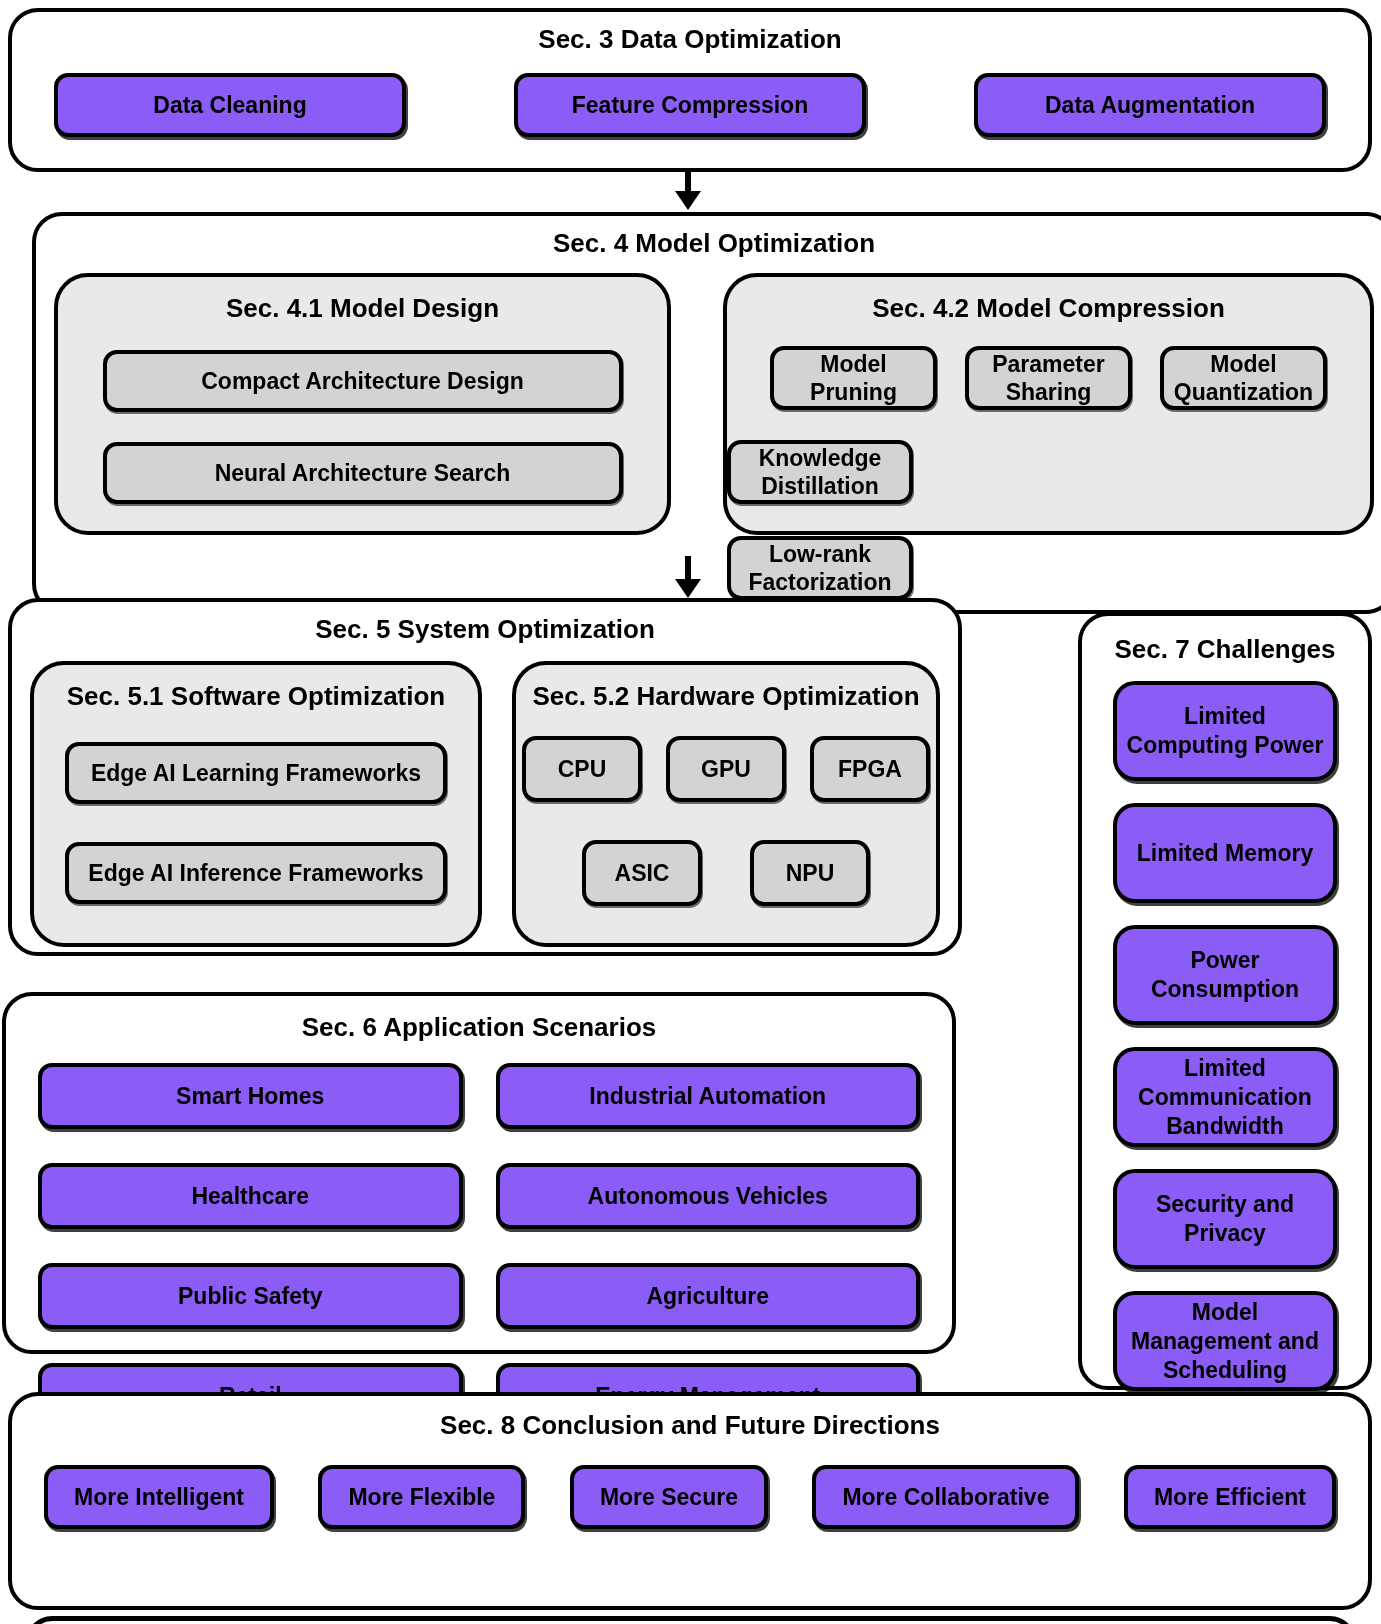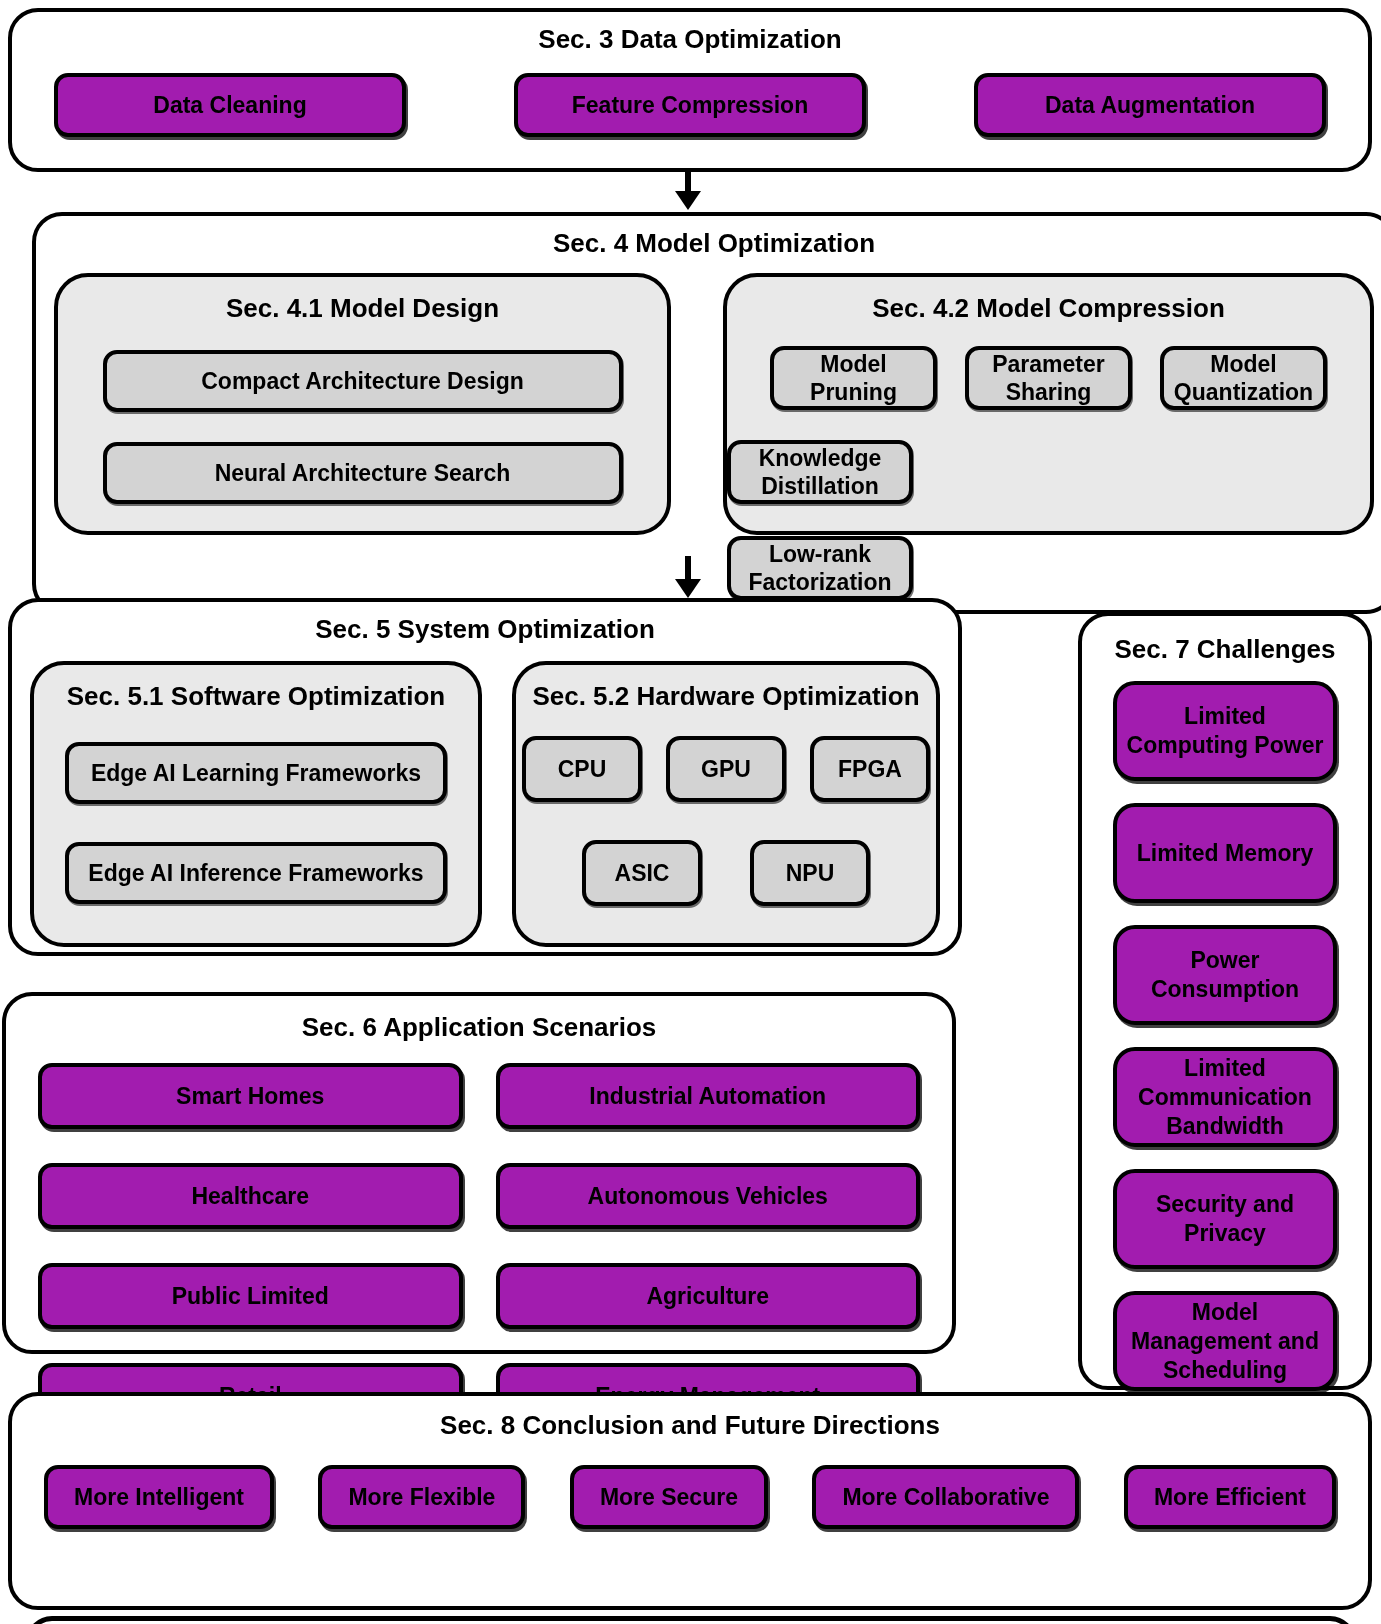--- a/index.html
+++ b/index.html
@@ -16,7 +16,7 @@
 
   
   .leaf{display:flex;align-items:center;justify-content:center;text-align:center;
-        background:#a21caf;border:4px solid #000;border-radius:14px;font-size:23px;
+        background:#8b5cf6;border:4px solid #000;border-radius:14px;font-size:23px;
         line-height:1.25;box-sizing:border-box;box-shadow:2px 3px 0 rgba(0,0,0,0.75);}
   .leaf.dark{background:#d3d3d3;box-shadow:1px 2px 0 rgba(0,0,0,0.55);}
 

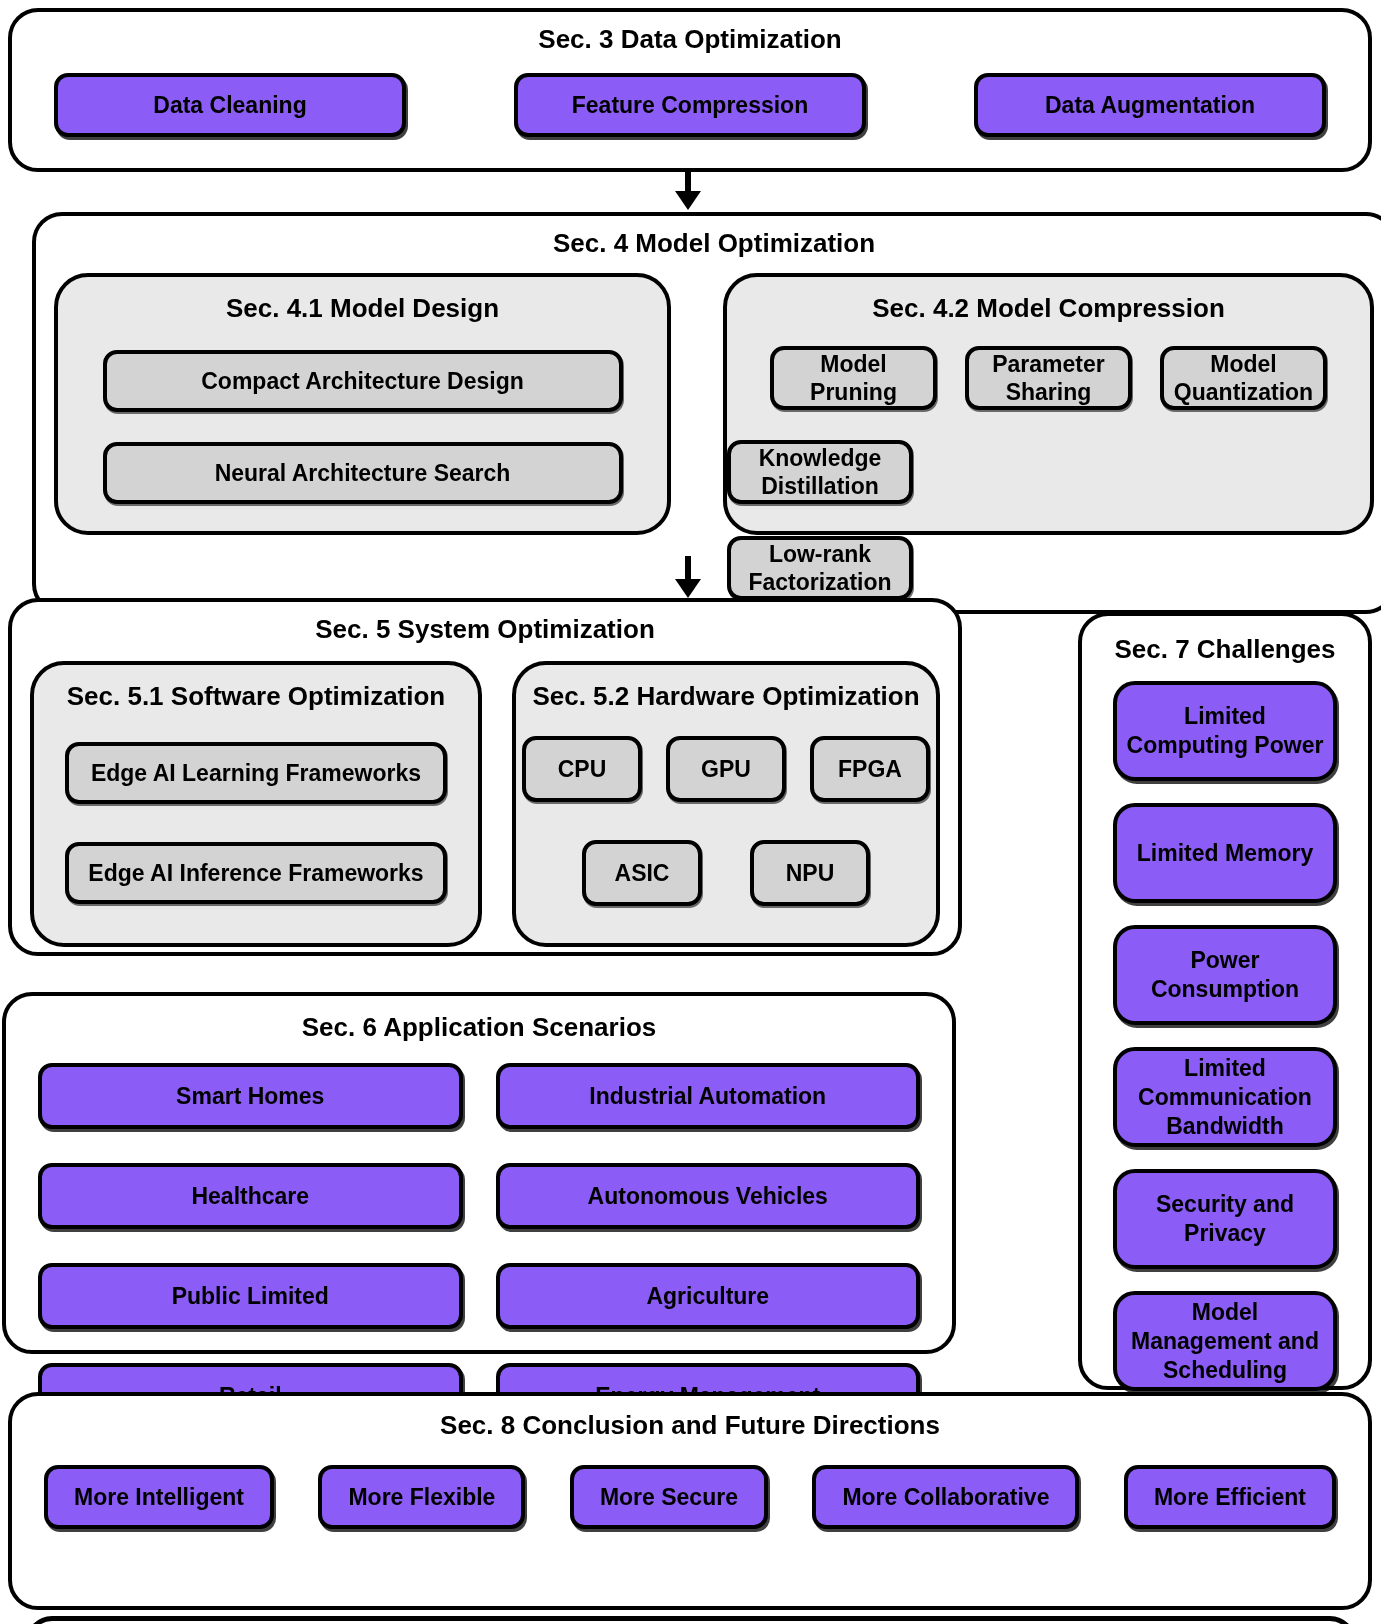--- a/index.html
+++ b/index.html
@@ -173,7 +173,7 @@
       <div class="leaf">Industrial Automation</div>
       <div class="leaf">Healthcare</div>
       <div class="leaf">Autonomous Vehicles</div>
-      <div class="leaf">Public Limited</div>
+      <div class="leaf">Public Safety</div>
       <div class="leaf">Agriculture</div>
       <div class="leaf">Retail</div>
       <div class="leaf">Energy Management</div>

